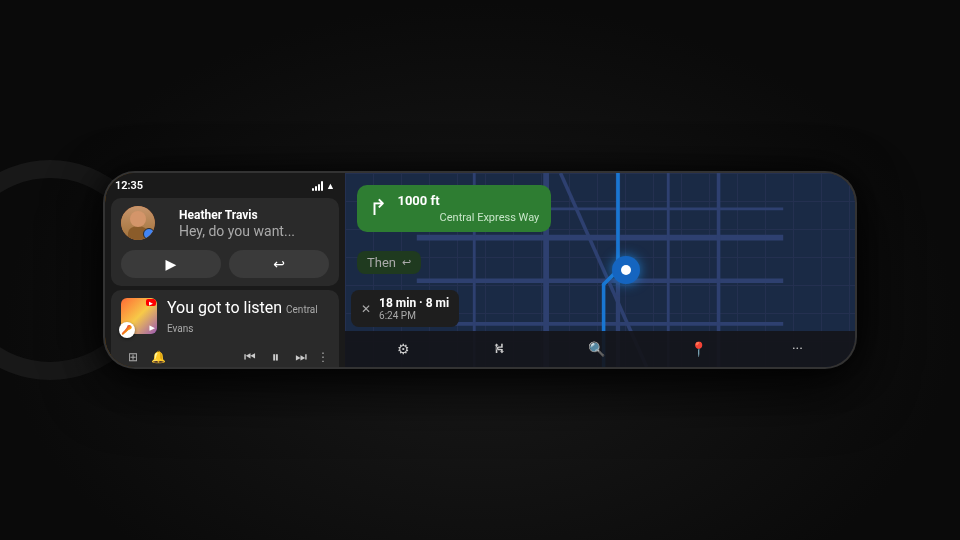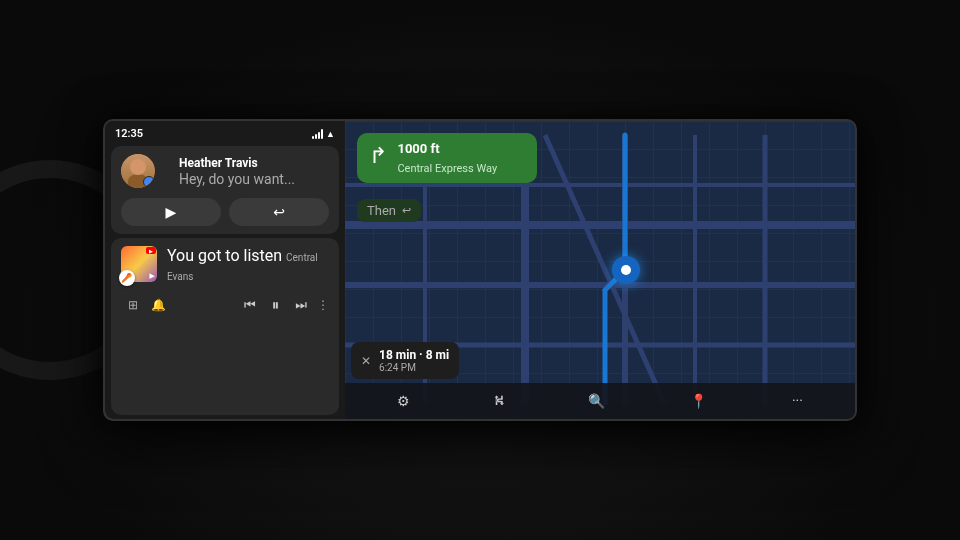--- a/index.html
+++ b/index.html
@@ -41,8 +41,8 @@
       top: 50%;
       transform: translate(-50%, -50%);
       width: 750px;
-      height: 298px;
-      border-radius: 8px;
+      height: 194px;
+      border-radius: 30px;
       background: #a16207;
       box-shadow:
         0 0 0 2px #333,

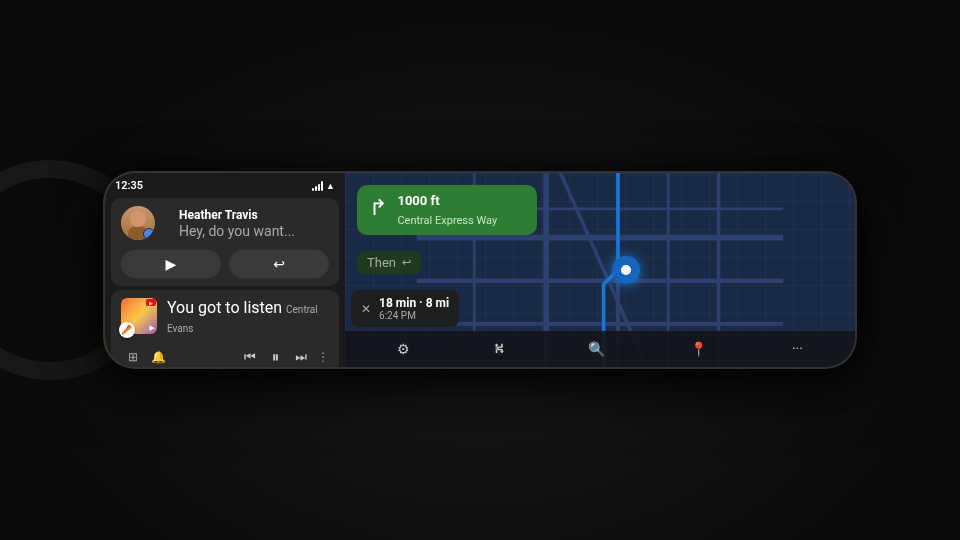--- a/index.html
+++ b/index.html
@@ -356,7 +356,8 @@
 
     .nav-details {
       display: flex;
-      flex-direction: column;
+      flex-direction: row;
+      text-align: right;
     }
 
     .nav-distance {

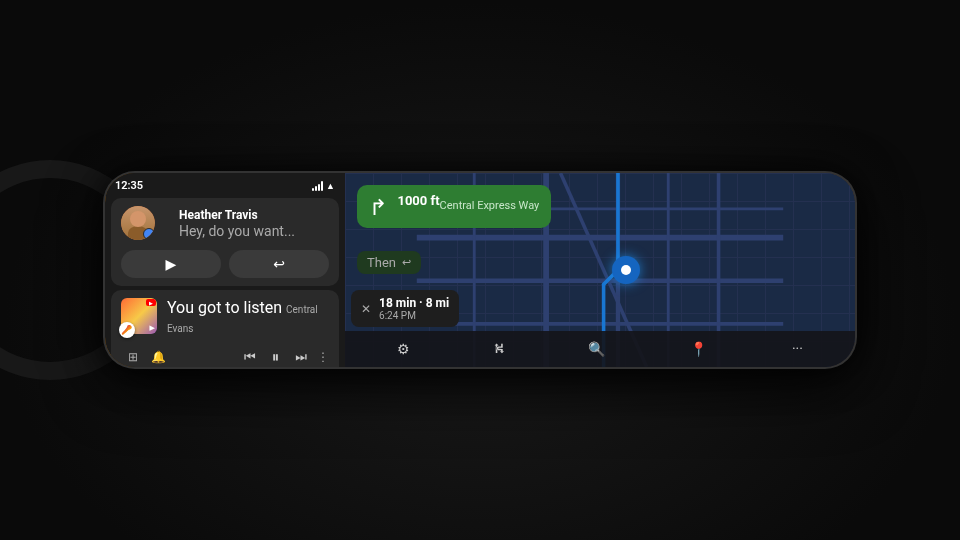--- a/index.html
+++ b/index.html
@@ -369,7 +369,7 @@
     .nav-street {
       font-size: 11px;
       color: #c8e6c9;
-      margin-top: 6px;
+      margin-top: 18px;
     }
 
     

